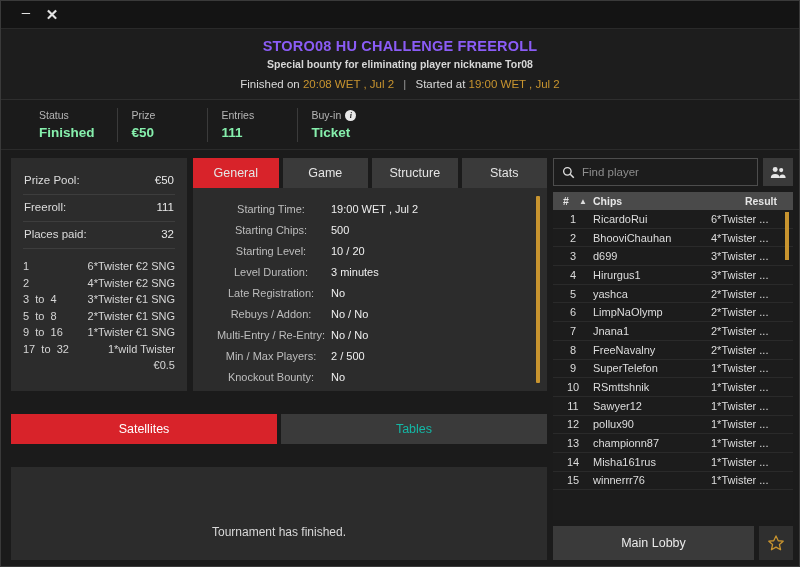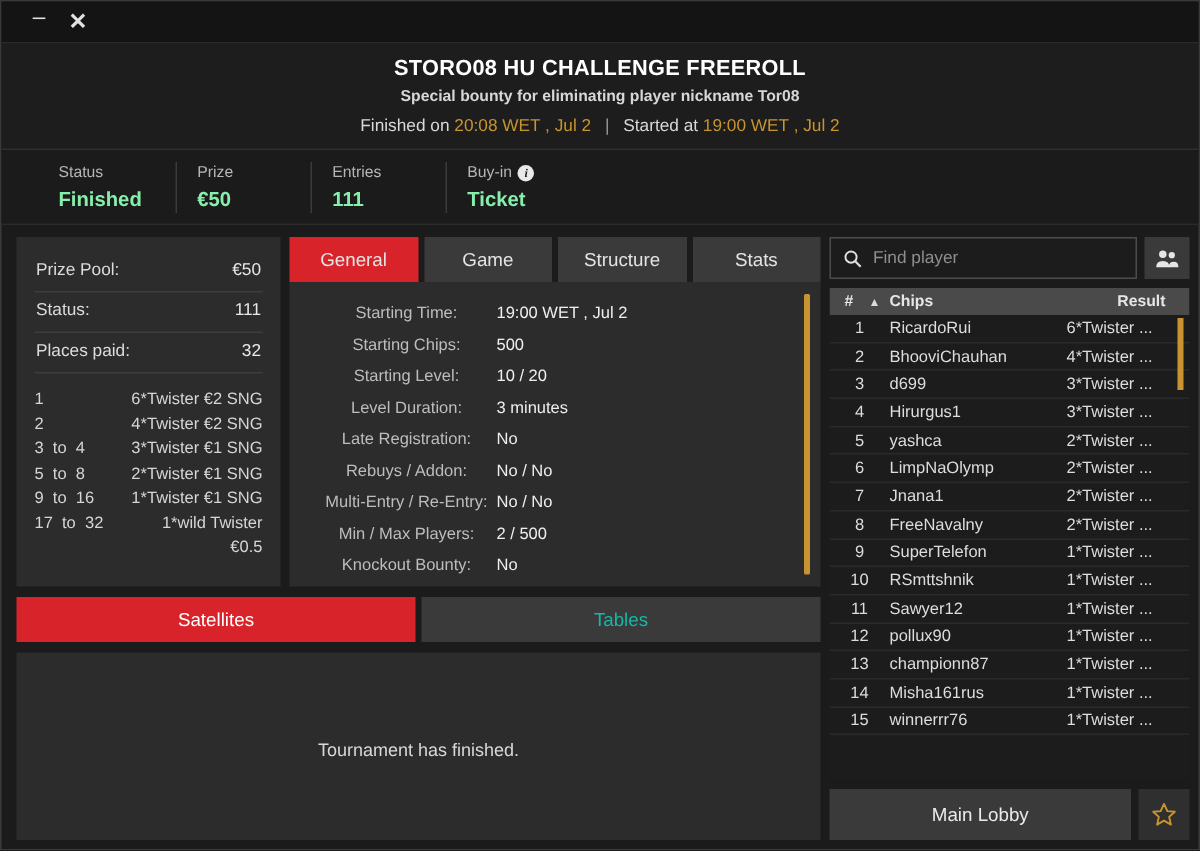--- a/index.html
+++ b/index.html
@@ -45,7 +45,7 @@
     border-bottom: 1px solid #2e2e2e;
   }
   .h-title {
-    font-size: 14.5px; font-weight: bold; color: #ffffff;
+    font-size: 14.5px; font-weight: bold; color: #8b5cf6;
     letter-spacing: .2px;
   }
   .h-sub {

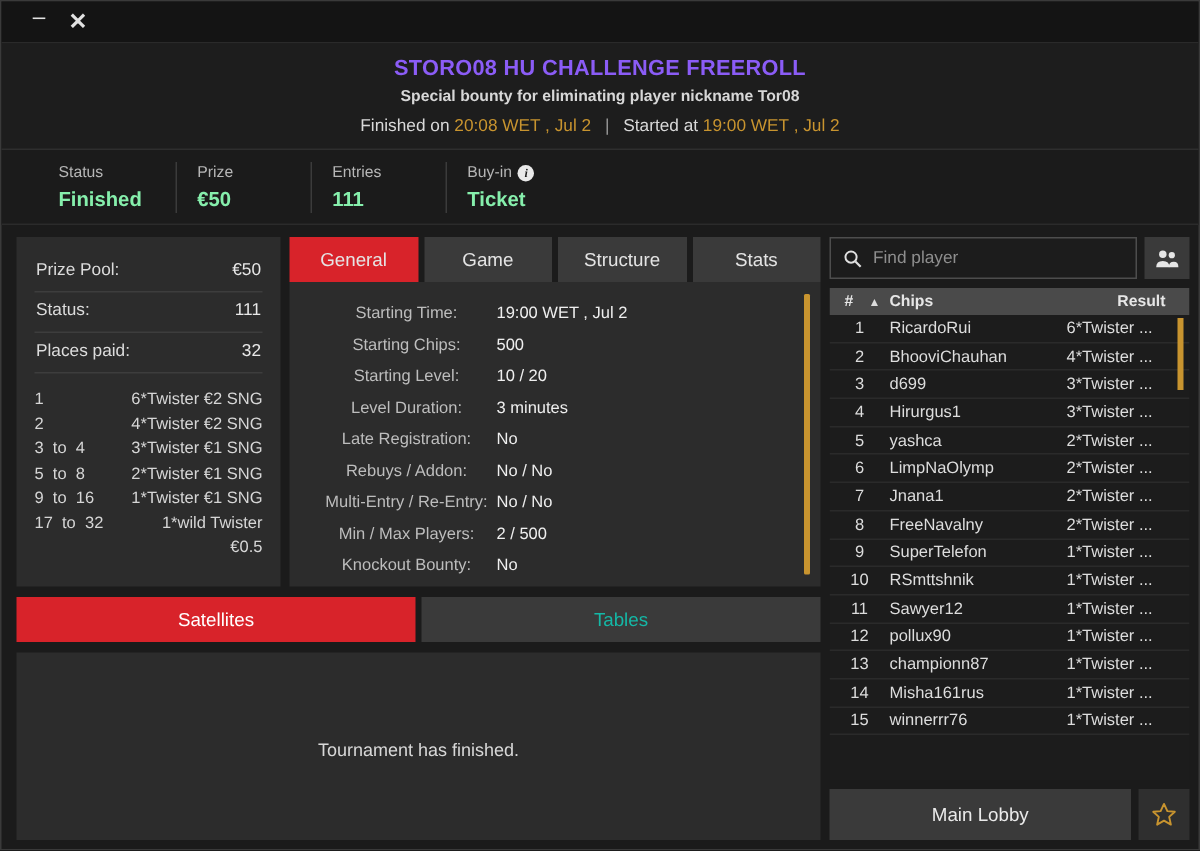--- a/index.html
+++ b/index.html
@@ -91,7 +91,7 @@
     padding: 8px 6px 6px 10px;
     overflow: hidden;
   }
-  .leftcol { width: 536px; display: flex; flex-direction: column; gap: 7px; }
+  .leftcol { width: 536px; display: flex; flex-direction: column; gap: 23px; }
   .toprow { display: flex; gap: 6px; height: 233px; }
 
   

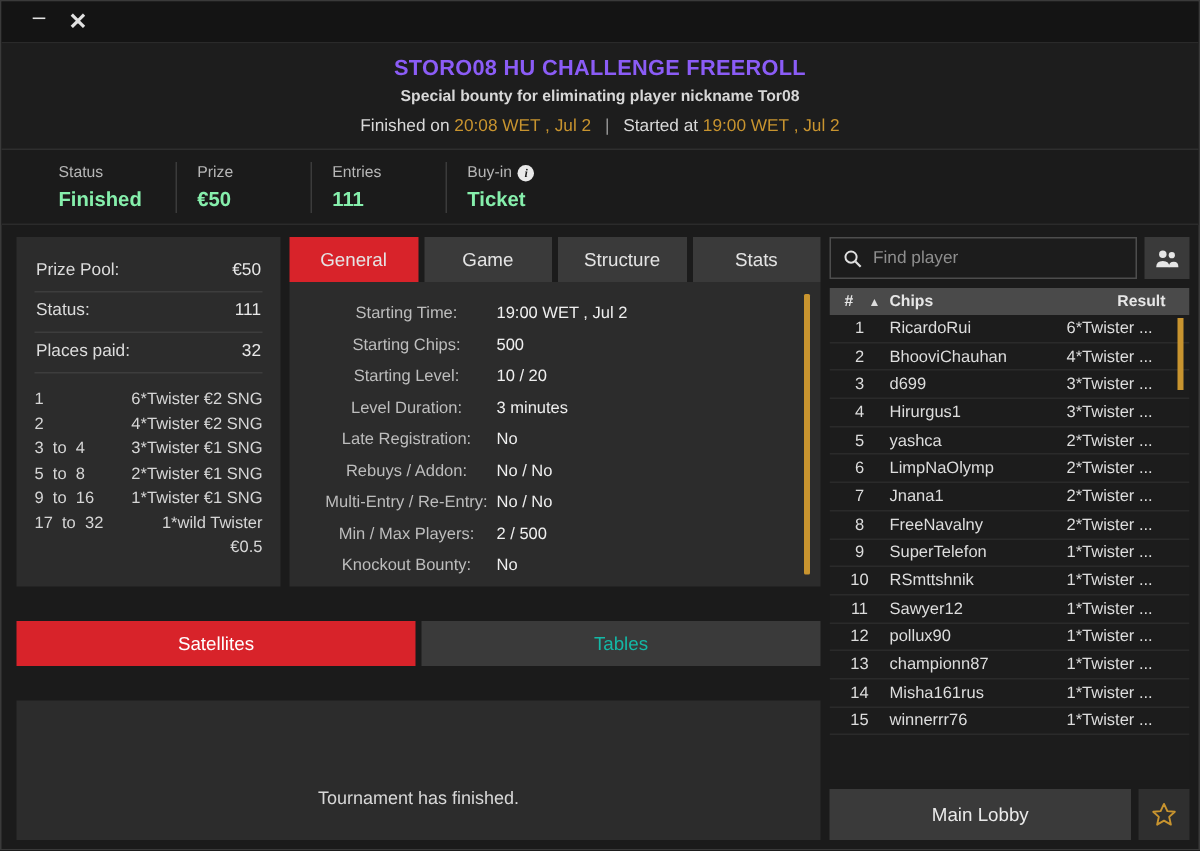--- a/index.html
+++ b/index.html
@@ -263,7 +263,7 @@
             <span class="v">€50</span>
           </div>
           <div class="pz-row">
-            <span>Status:</span>
+            <span>Freeroll:</span>
             <span class="v">111</span>
           </div>
           <div class="pz-row">

